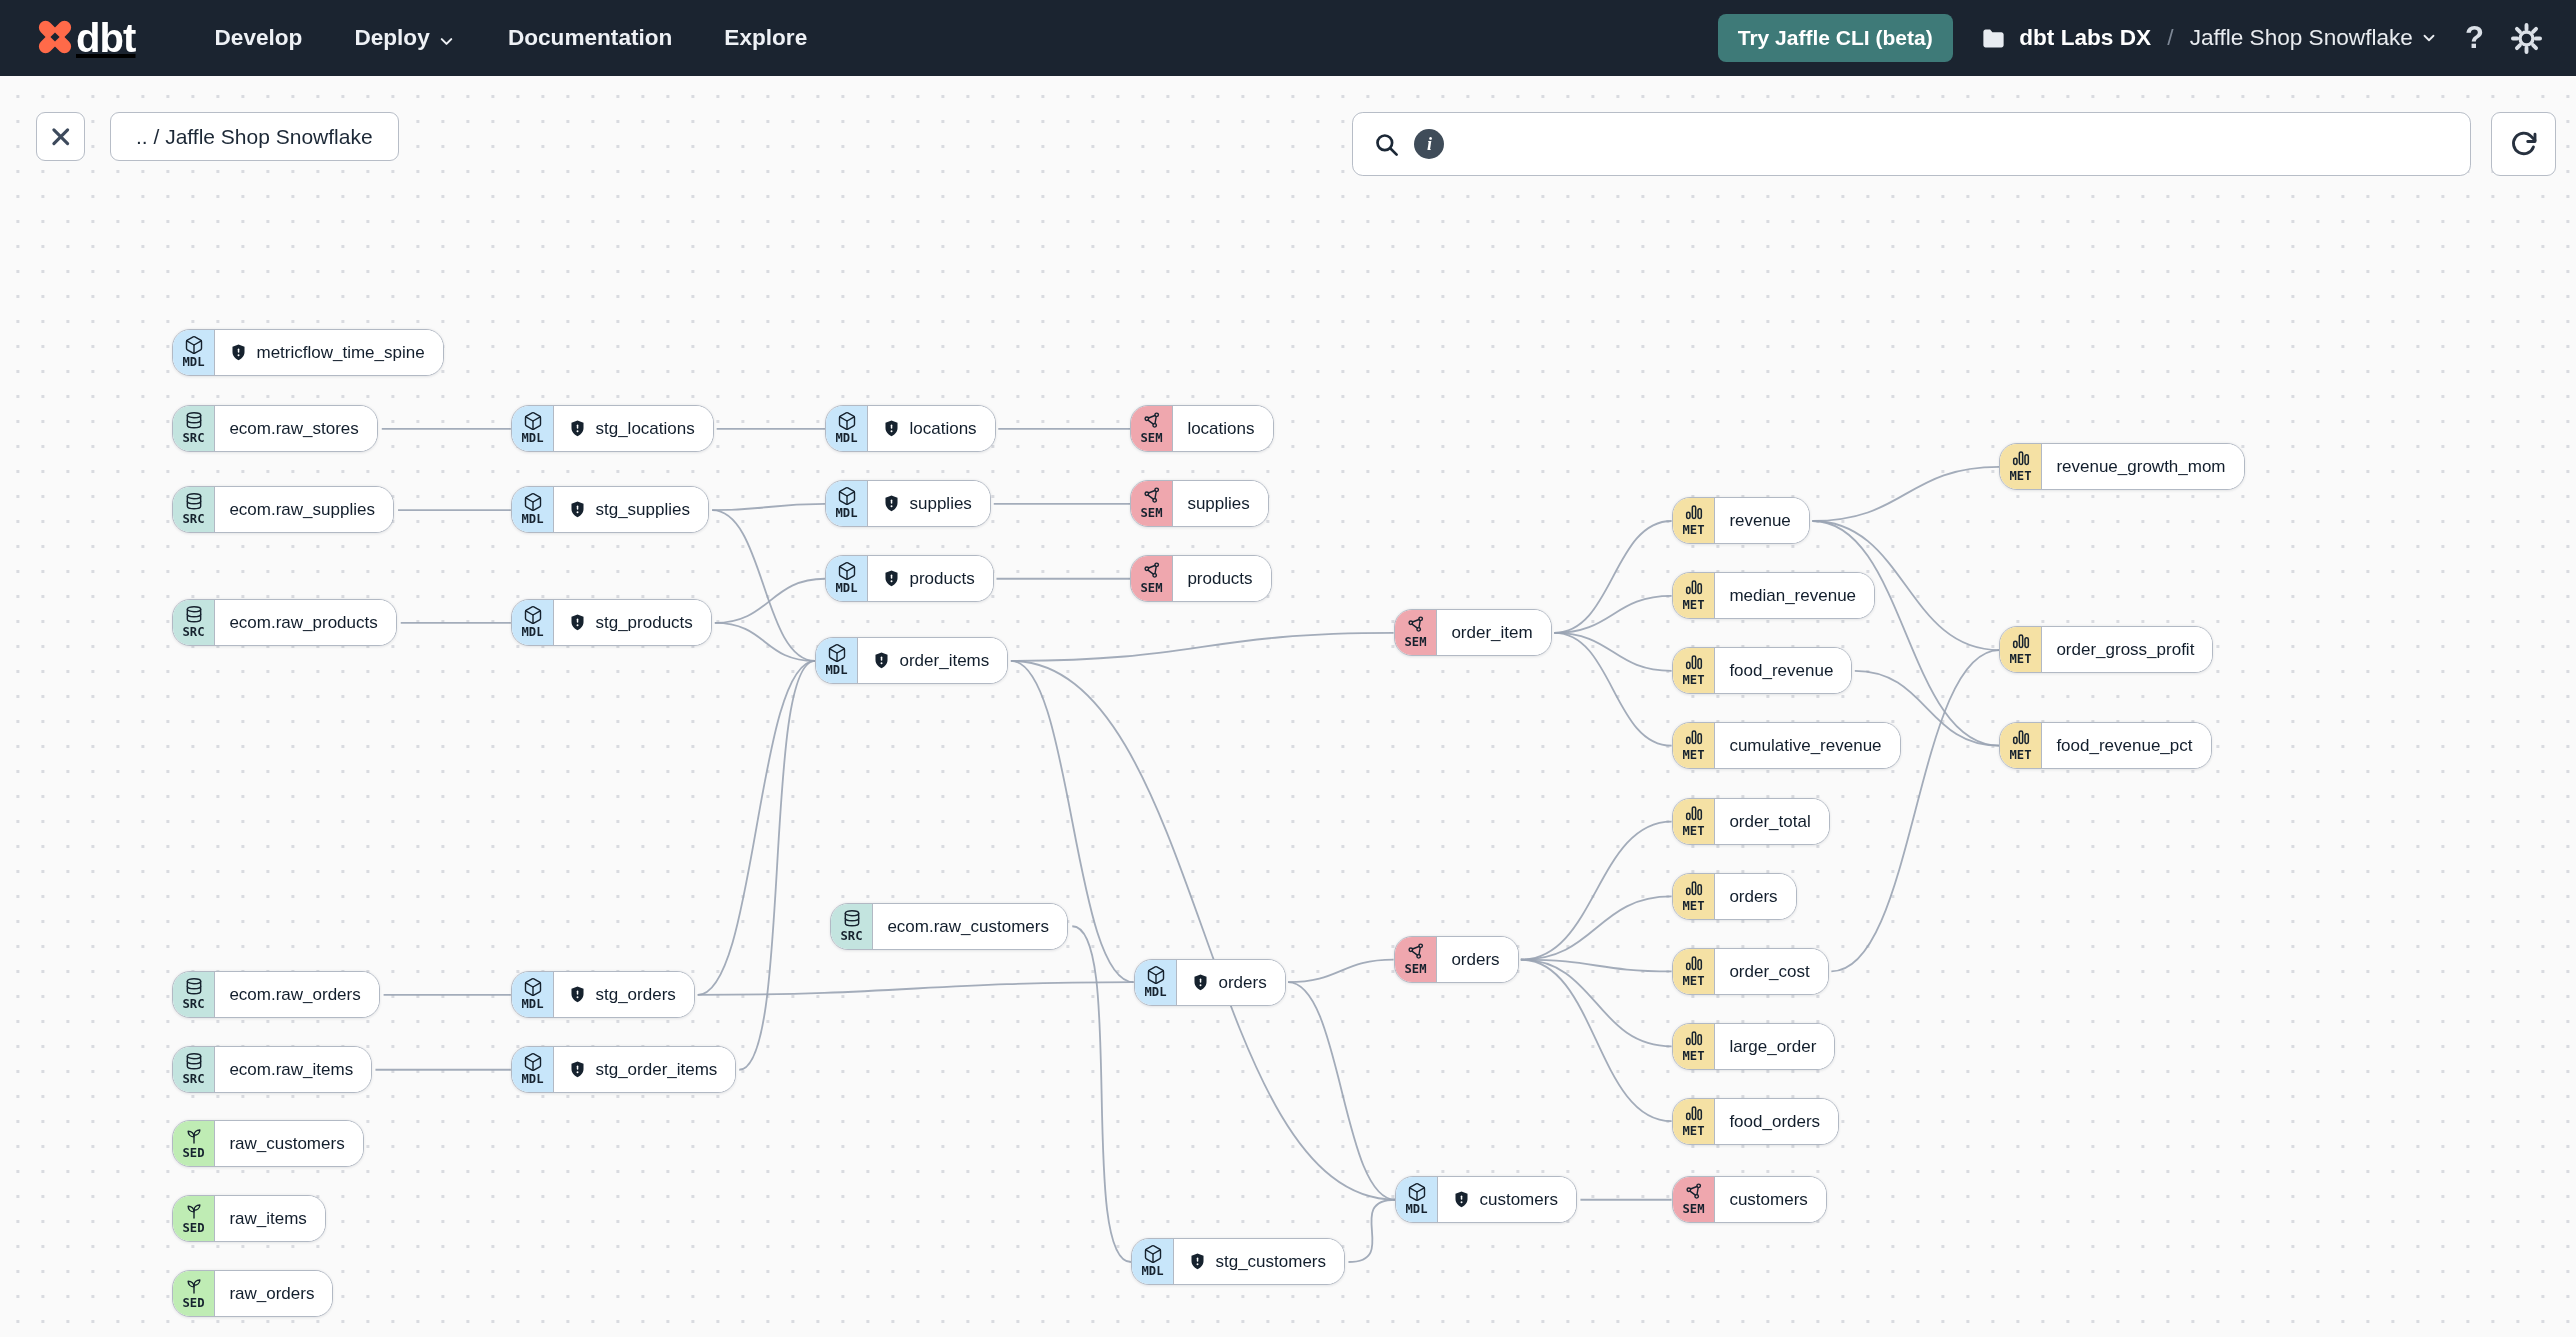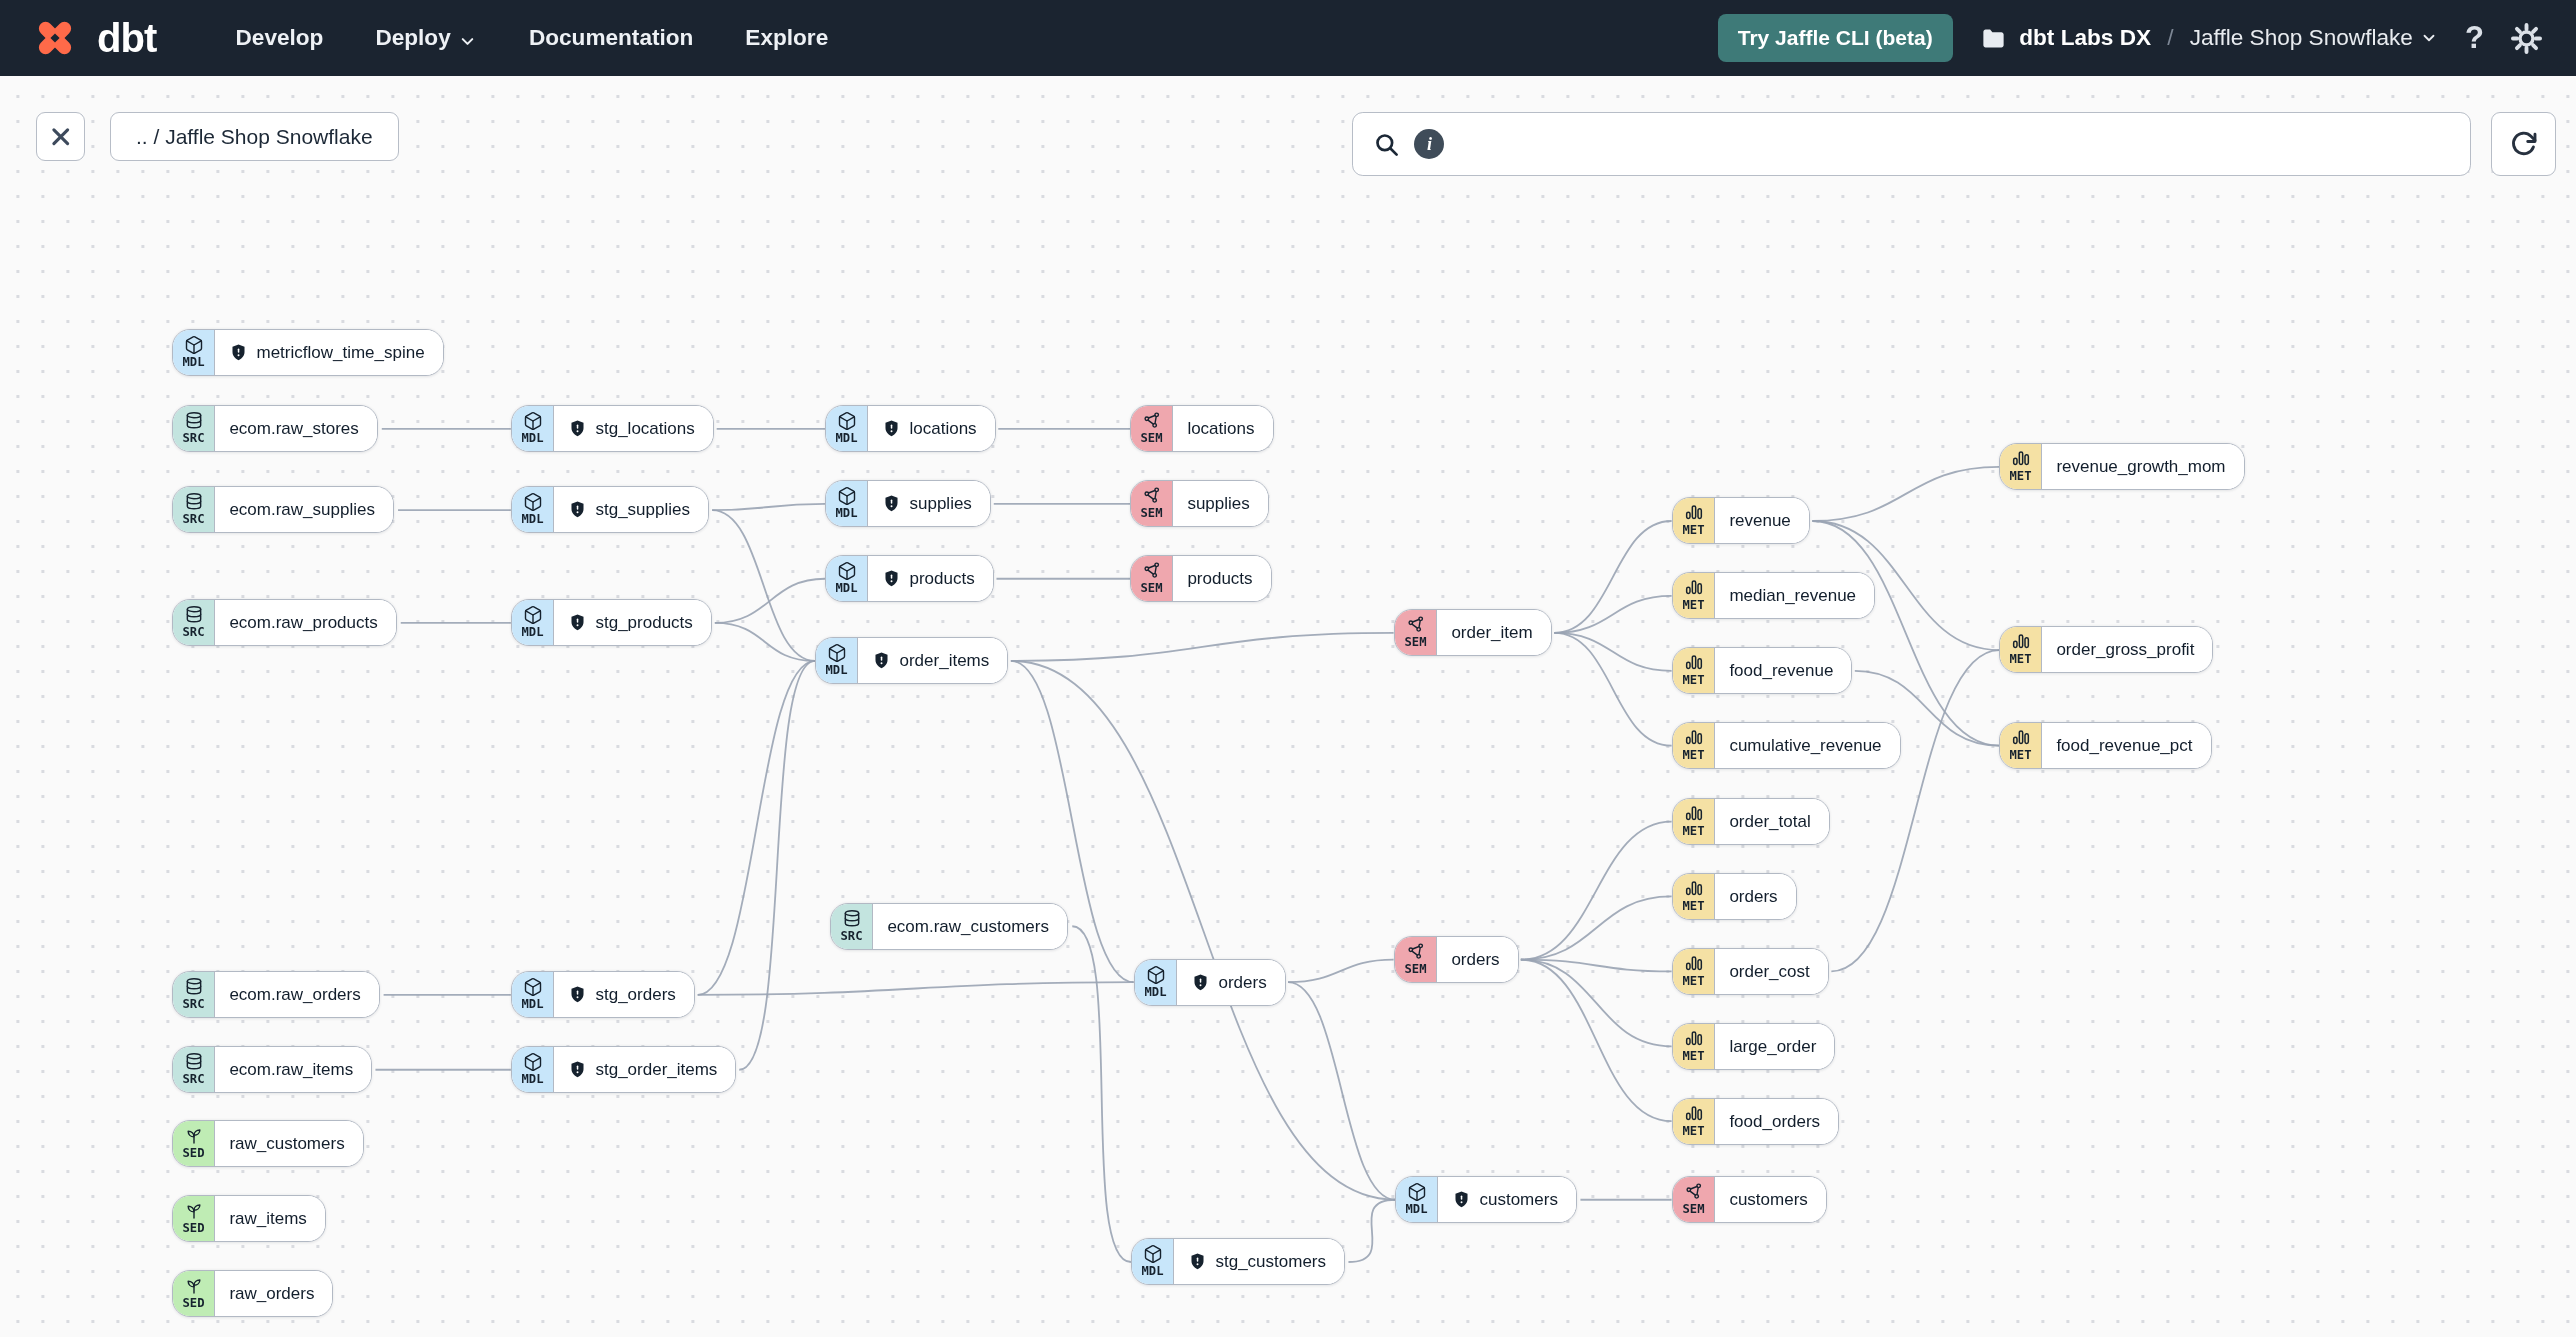--- a/index.html
+++ b/index.html
@@ -17,7 +17,7 @@
   
   .navbar { position:absolute; left:0; top:0; width:2576px; height:76px;
     background:#1b2430; display:flex; align-items:center; padding:0 34px; z-index:20; }
-  .logo-wrap { display:flex; align-items:center; gap:21px; cursor:pointer; }
+  .logo-wrap { display:flex; gap:0; cursor:pointer;text-decoration:underline; }
   .logo-word { color:#fff; font-size:40px; font-weight:bold; letter-spacing:-0.9px; }
   .menu { display:flex; align-items:center; gap:52px; margin-left:79px; }
   .menu-item { color:#eef1f5; font-size:22.6px; font-weight:bold; display:flex;

